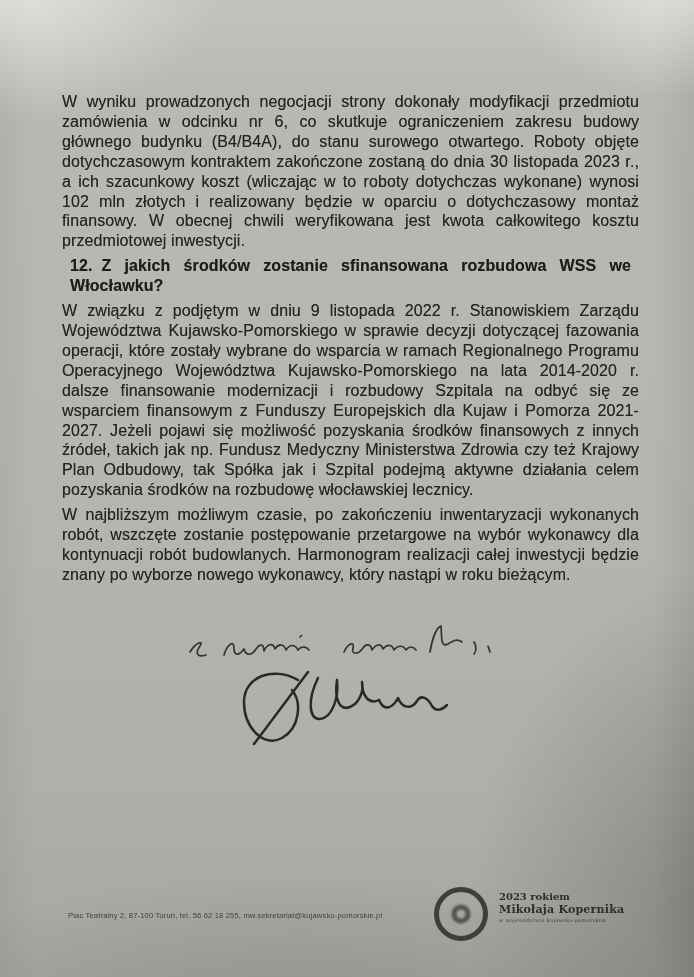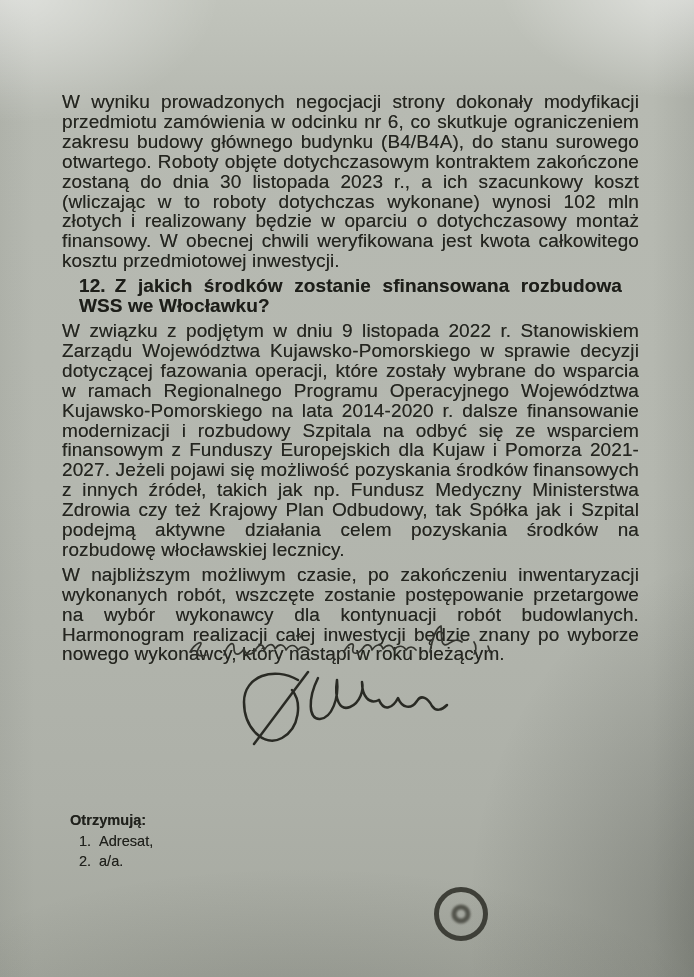--- a/index.html
+++ b/index.html
@@ -16,7 +16,7 @@
   }
   .content{
     position:absolute;left:62px;top:92px;width:577px;
-    text-align:justify;font-size:19px;line-height:19.9px;letter-spacing:.1px;
+    text-align:justify;font-size:16px;line-height:19.9px;letter-spacing:.1px;
     text-shadow:0 0 .5px rgba(30,31,27,.55);
   }
   .para{margin:0 0 5px;}

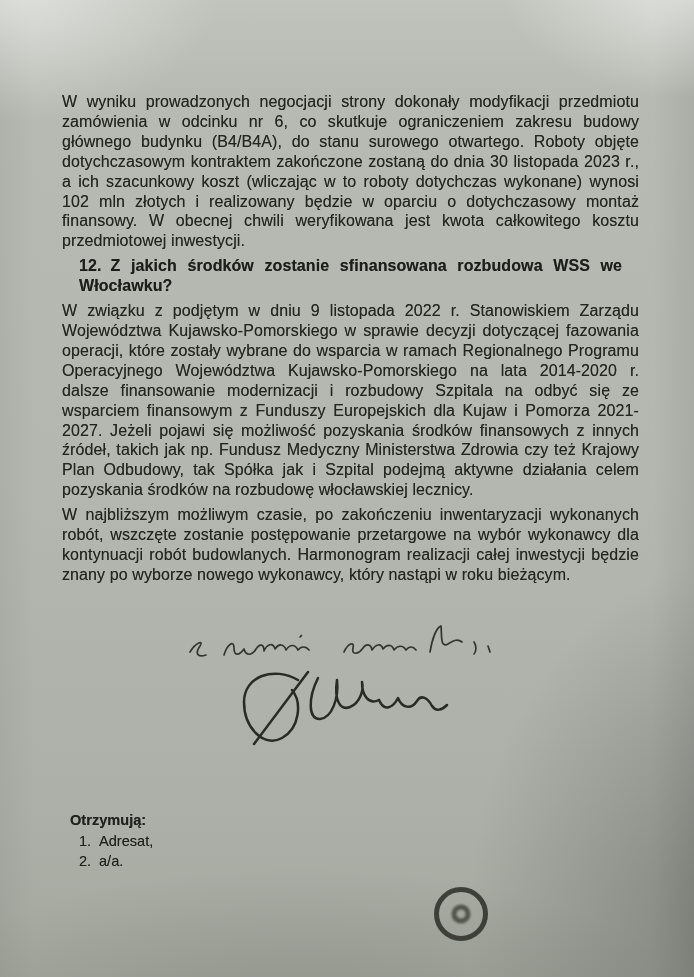--- a/index.html
+++ b/index.html
@@ -20,7 +20,7 @@
     text-shadow:0 0 .5px rgba(30,31,27,.55);
   }
   .para{margin:0 0 5px;}
-  .question{margin:3px 17px 5px;font-weight:700;color:#1d1e19;}
+  .question{margin:3px 8px 5px;font-weight:700;color:#1d1e19;}
   .qnum{margin-right:9px;}
   .q13 .qnum{margin-right:14px;}
   .handwriting{position:absolute;left:150px;top:604px;}

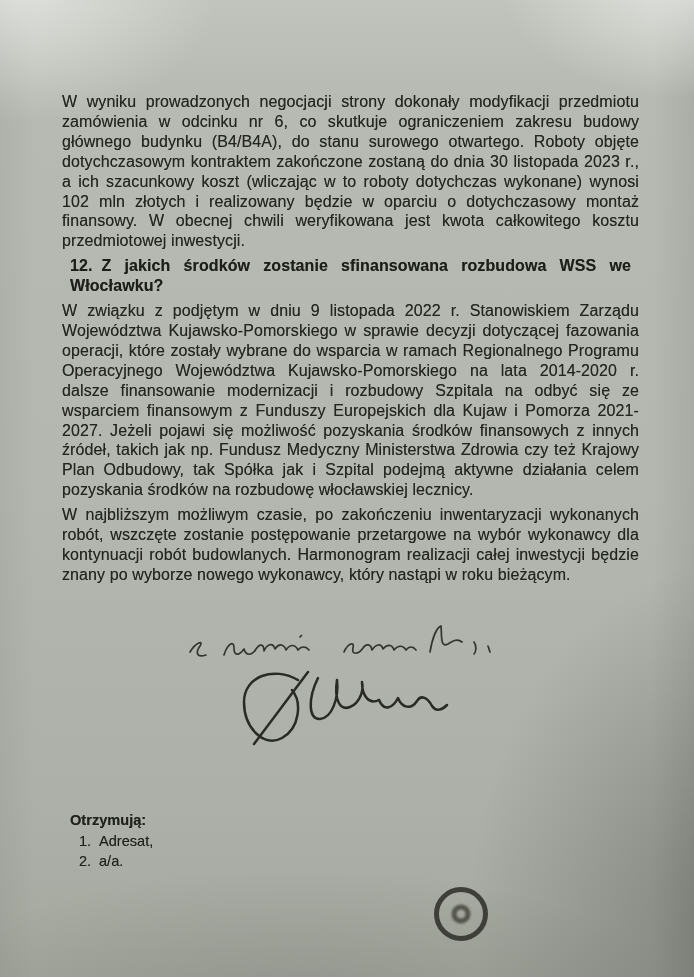--- a/index.html
+++ b/index.html
@@ -77,11 +77,6 @@
     </g>
   </svg>
 
-  <div class="distribution">
-    <div class="dist-label">Otrzymują:</div>
-    <div class="dist-item"><span class="dist-num">1.</span><span>Adresat,</span></div>
-    <div class="dist-item"><span class="dist-num">2.</span><span>a/a.</span></div>
-  </div>
 
 
   <div class="stamp-ring"></div>

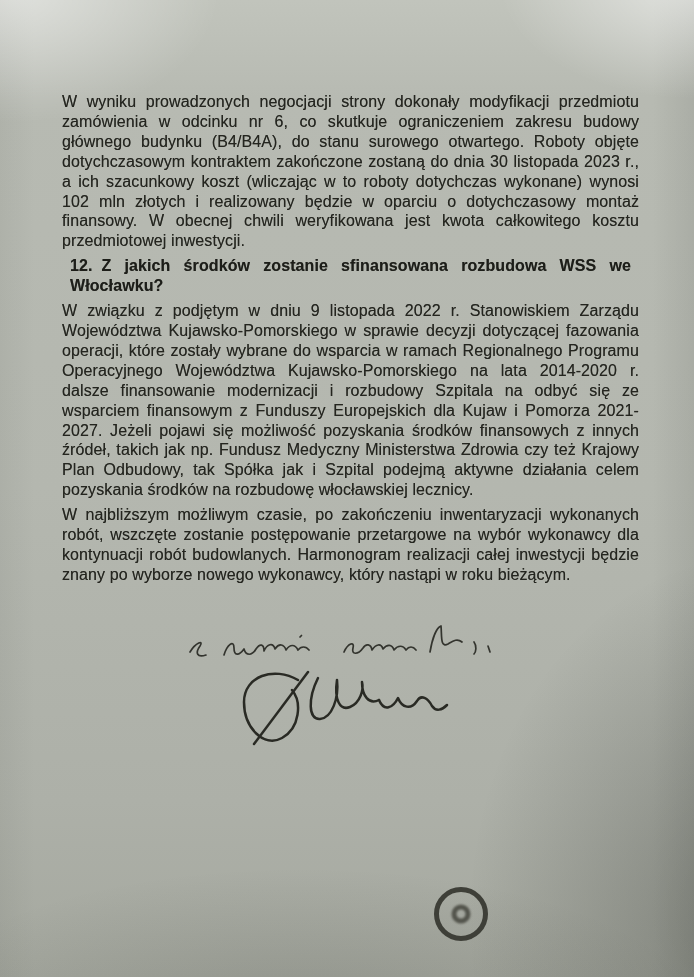--- a/index.html
+++ b/index.html
@@ -81,6 +81,11 @@
 
   <div class="stamp-ring"></div>
 
+  <div class="stamp-text">
+    <div class="stamp-year">2023 rokiem</div>
+    <div class="stamp-name">Mikołaja Kopernika</div>
+    <div class="stamp-sub">w województwie kujawsko-pomorskim</div>
+  </div>
 
 </div>
 

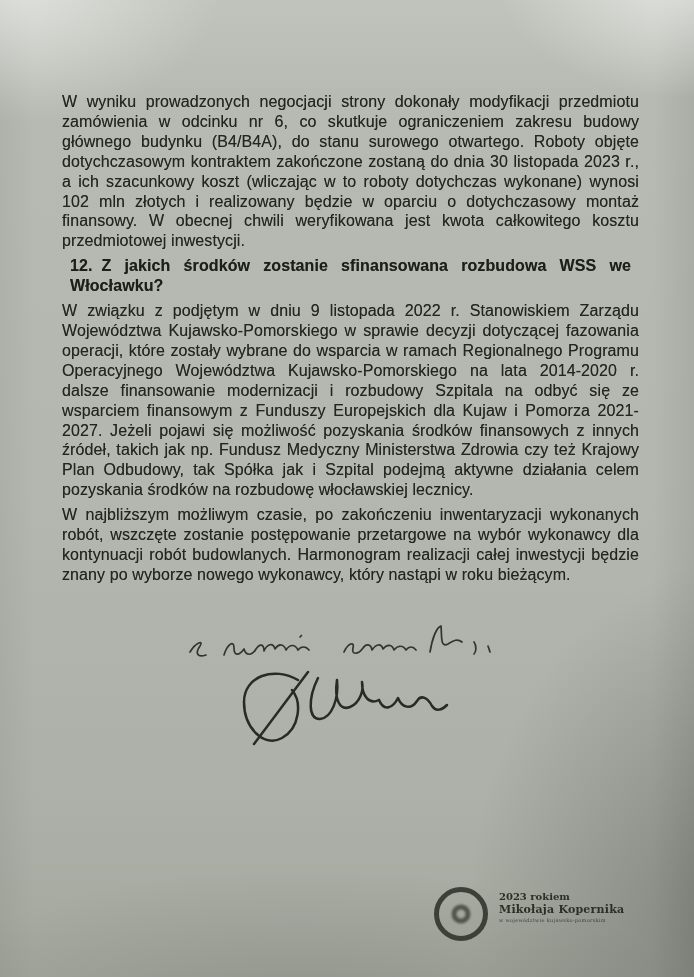--- a/index.html
+++ b/index.html
@@ -78,6 +78,7 @@
   </svg>
 
 
+  <div class="footer-address">Plac Teatralny 2, 87-100 Toruń, tel. 56 62 18 255, mw.sekretariat@kujawsko-pomorskie.pl</div>
 
   <div class="stamp-ring"></div>
 

